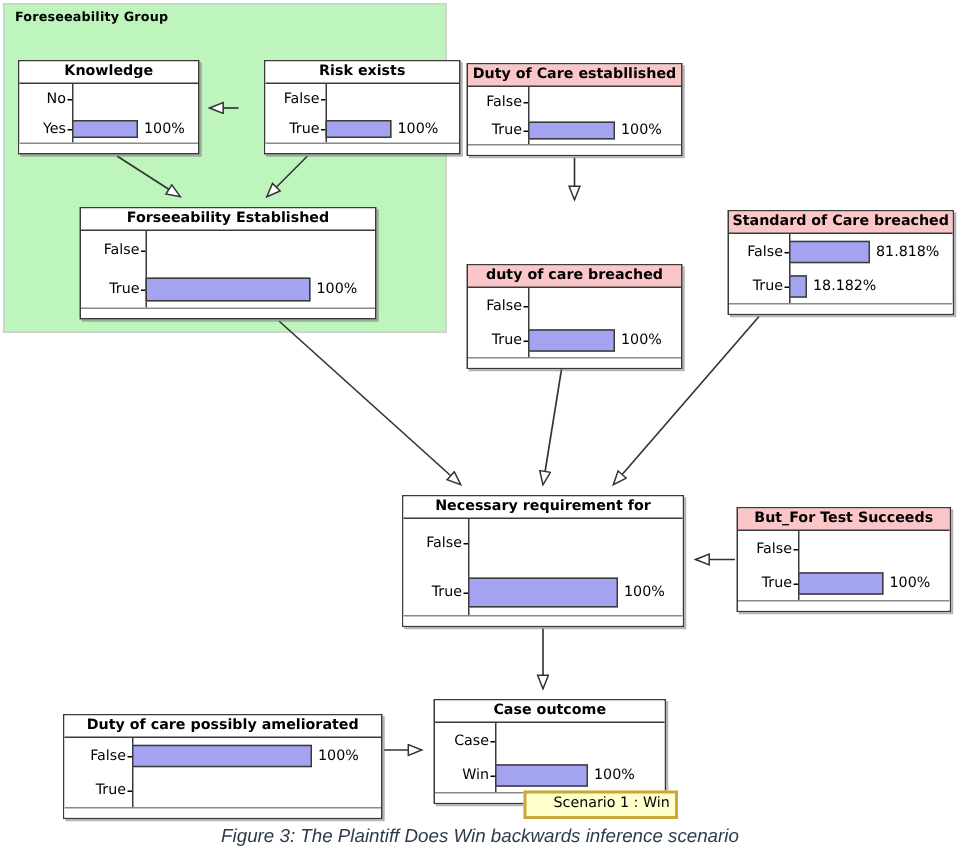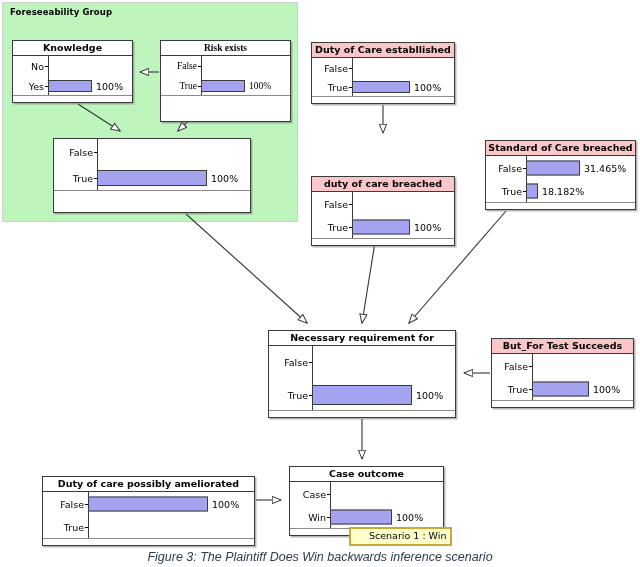--- a/index.html
+++ b/index.html
@@ -100,7 +100,7 @@
           <div class="node-foot"></div>
         </div>
       </div>
-      <div class="node" style="left: 160px; top: 40px; width: 131px; height: 82px; font-family: Liberation Serif, serif;">
+      <div class="node" style="left: 176px; top: 40px; width: 131px; height: 63px;">
         <div class="node-title plain">Risk exists</div>
         <div class="node-body" style="height: 46px; --axis: 40px;">
           <div class="axisline" style="left: 40px;"></div>

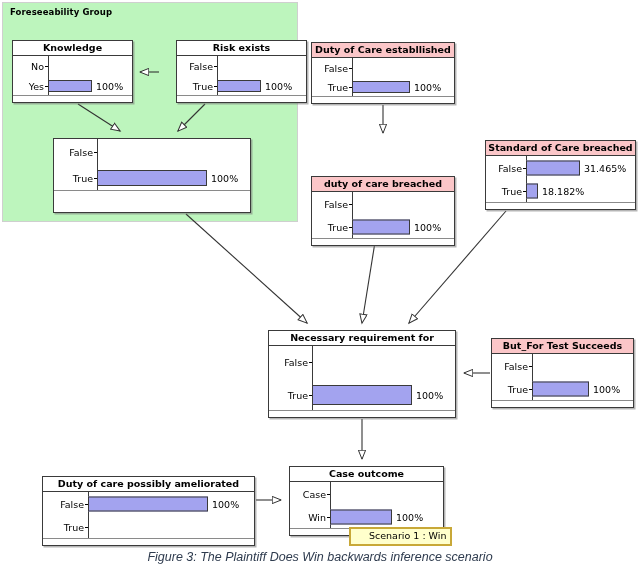--- a/index.html
+++ b/index.html
@@ -118,6 +118,7 @@
         </div>
       </div>
       <div class="node" style="left: 53px; top: 138px; width: 198px; height: 75px;">
+        <div class="node-title plain">Forseeability Established</div>
         <div class="node-body" style="height: 58px; --axis: 43px;">
           <div class="axisline" style="left: 43px;"></div>
           <div class="row" style="top: 0px; height: 26px;">

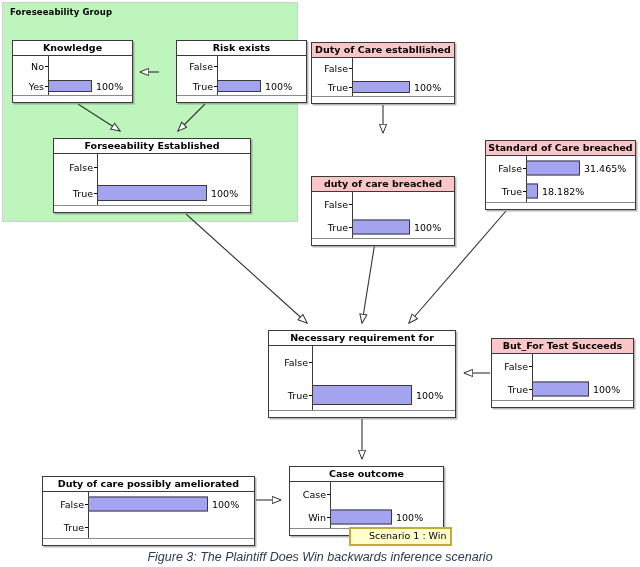--- a/index.html
+++ b/index.html
@@ -176,7 +176,7 @@
             <span class="row-label">False</span>
             <span class="tick"></span>
             <span class="bar" style="width: 54px; height: 15px; background: rgb(163, 163, 239);"></span>
-            <span class="pct" style="left: 98px;">31.465%</span>
+            <span class="pct" style="left: 98px;">81.818%</span>
           </div>
           <div class="row" style="top: 23.5px; height: 23.5px;">
             <span class="row-label">True</span>

